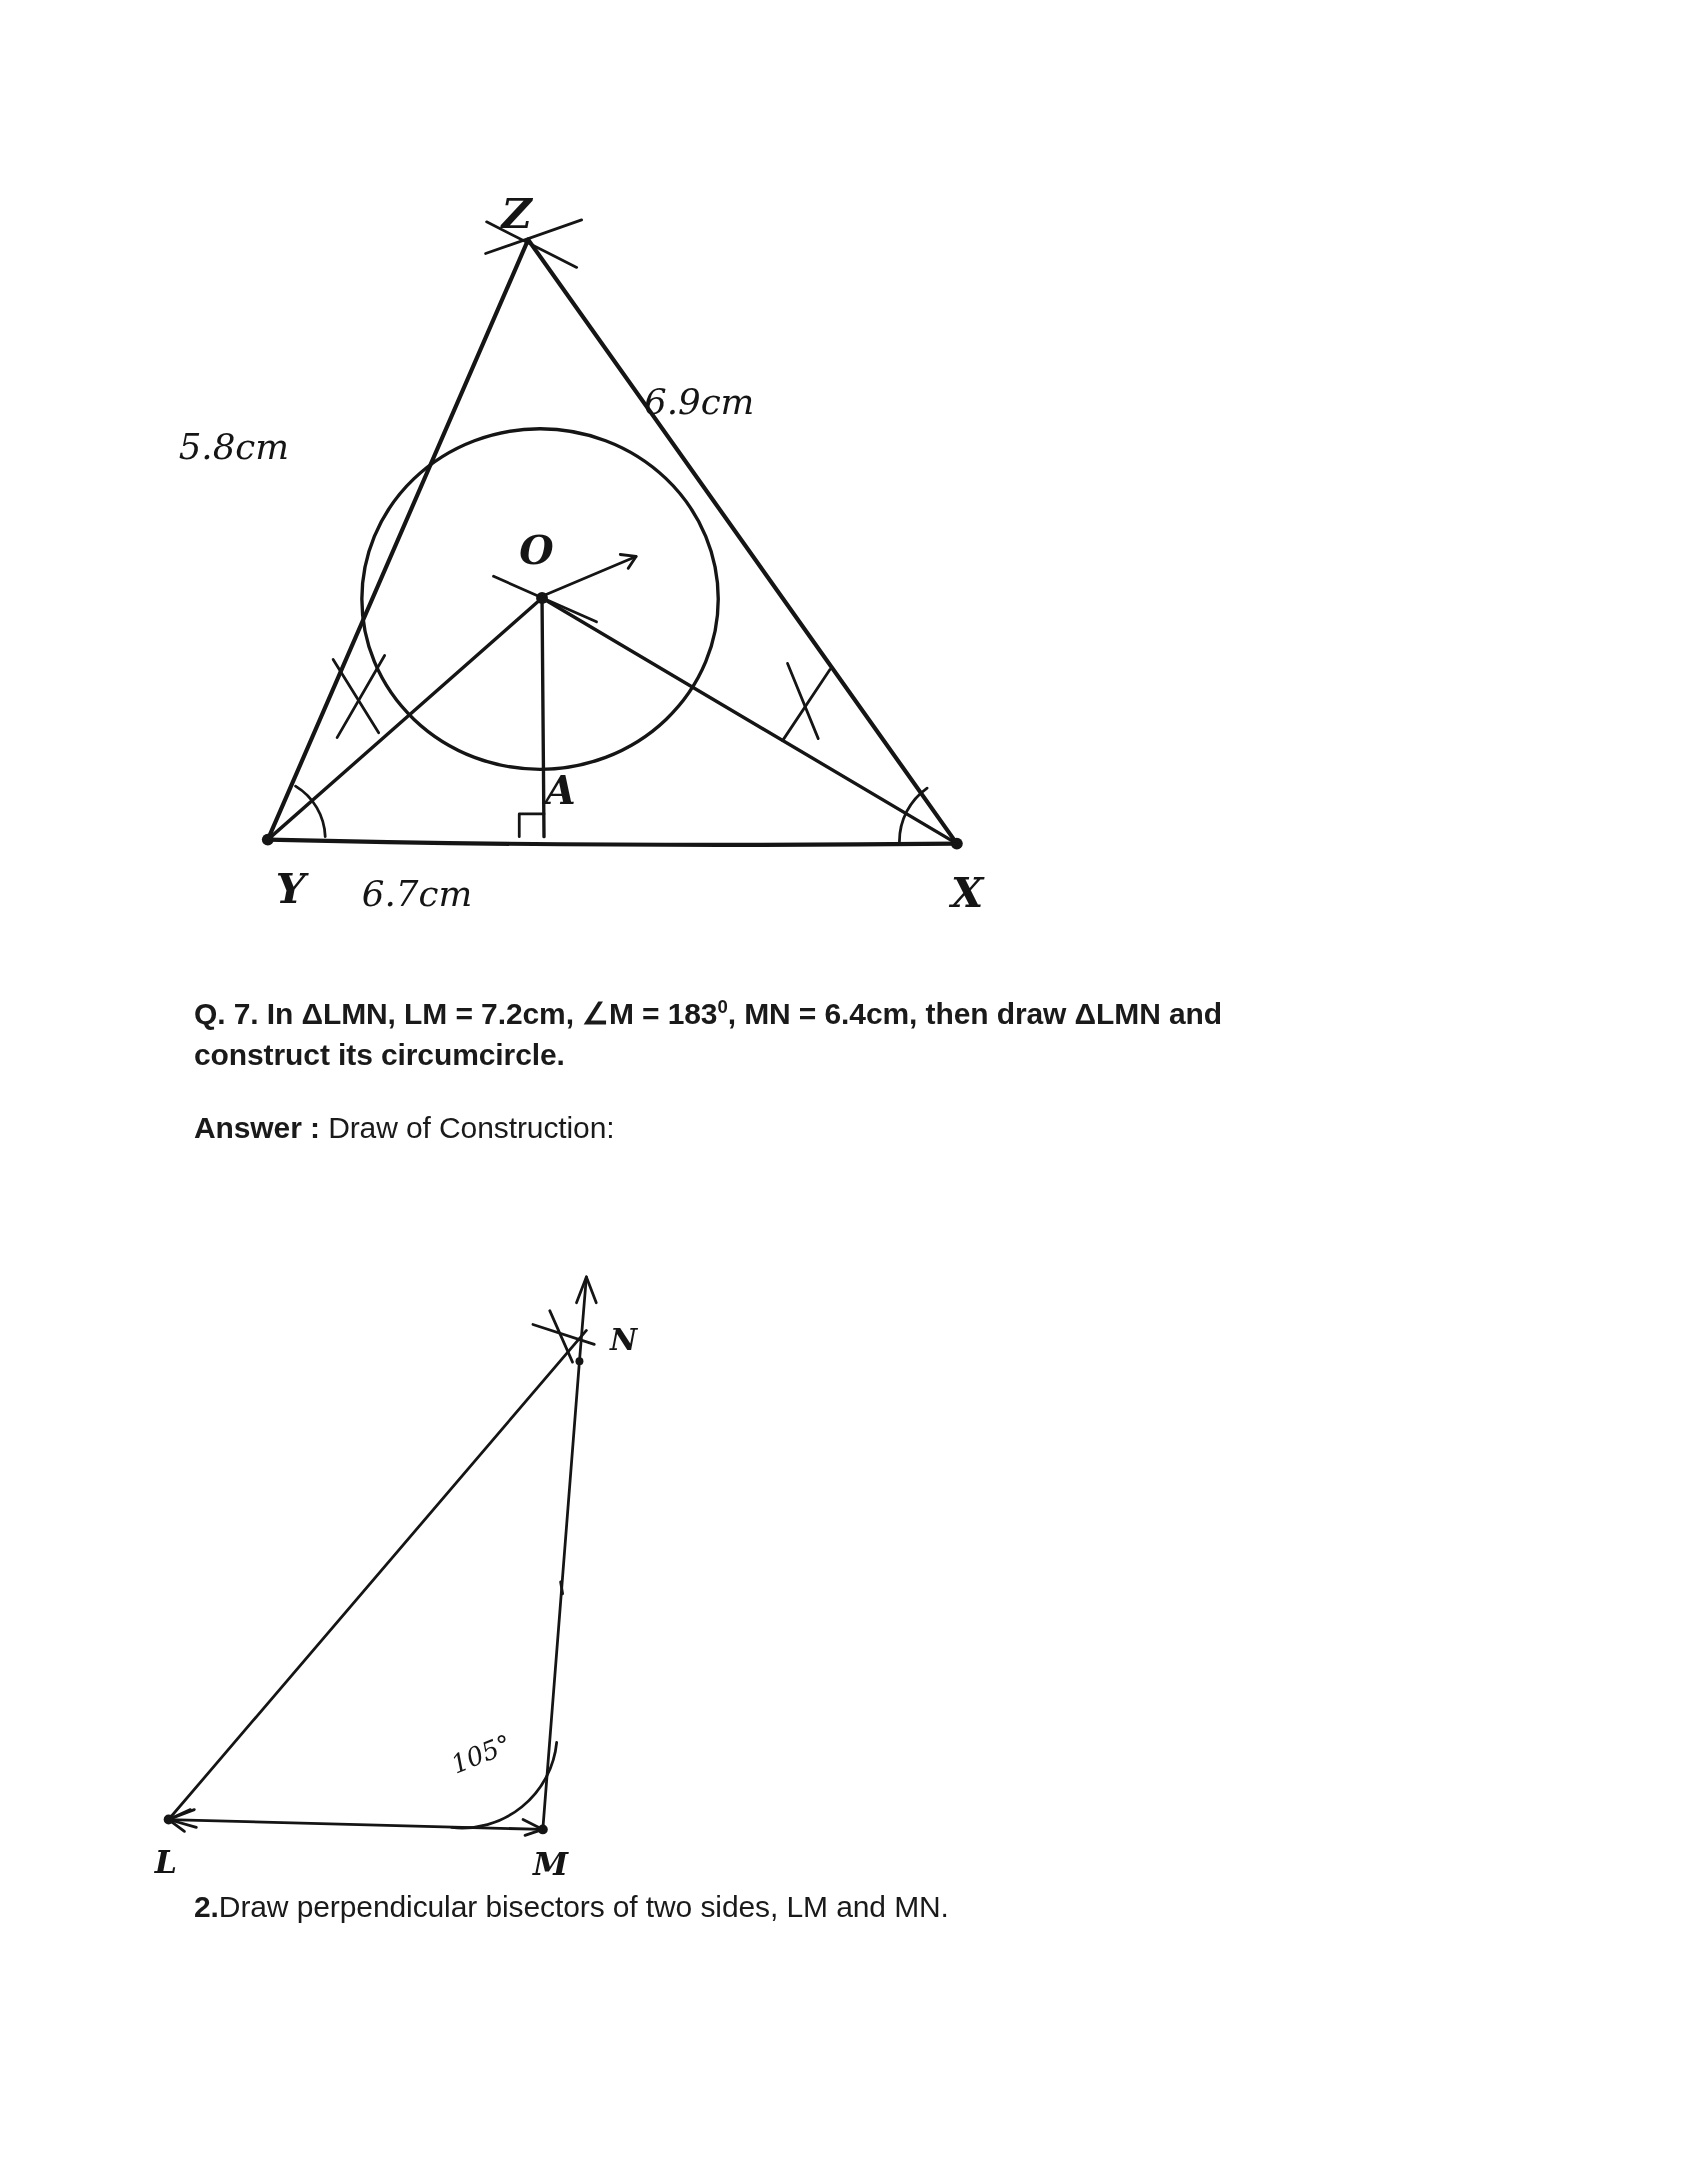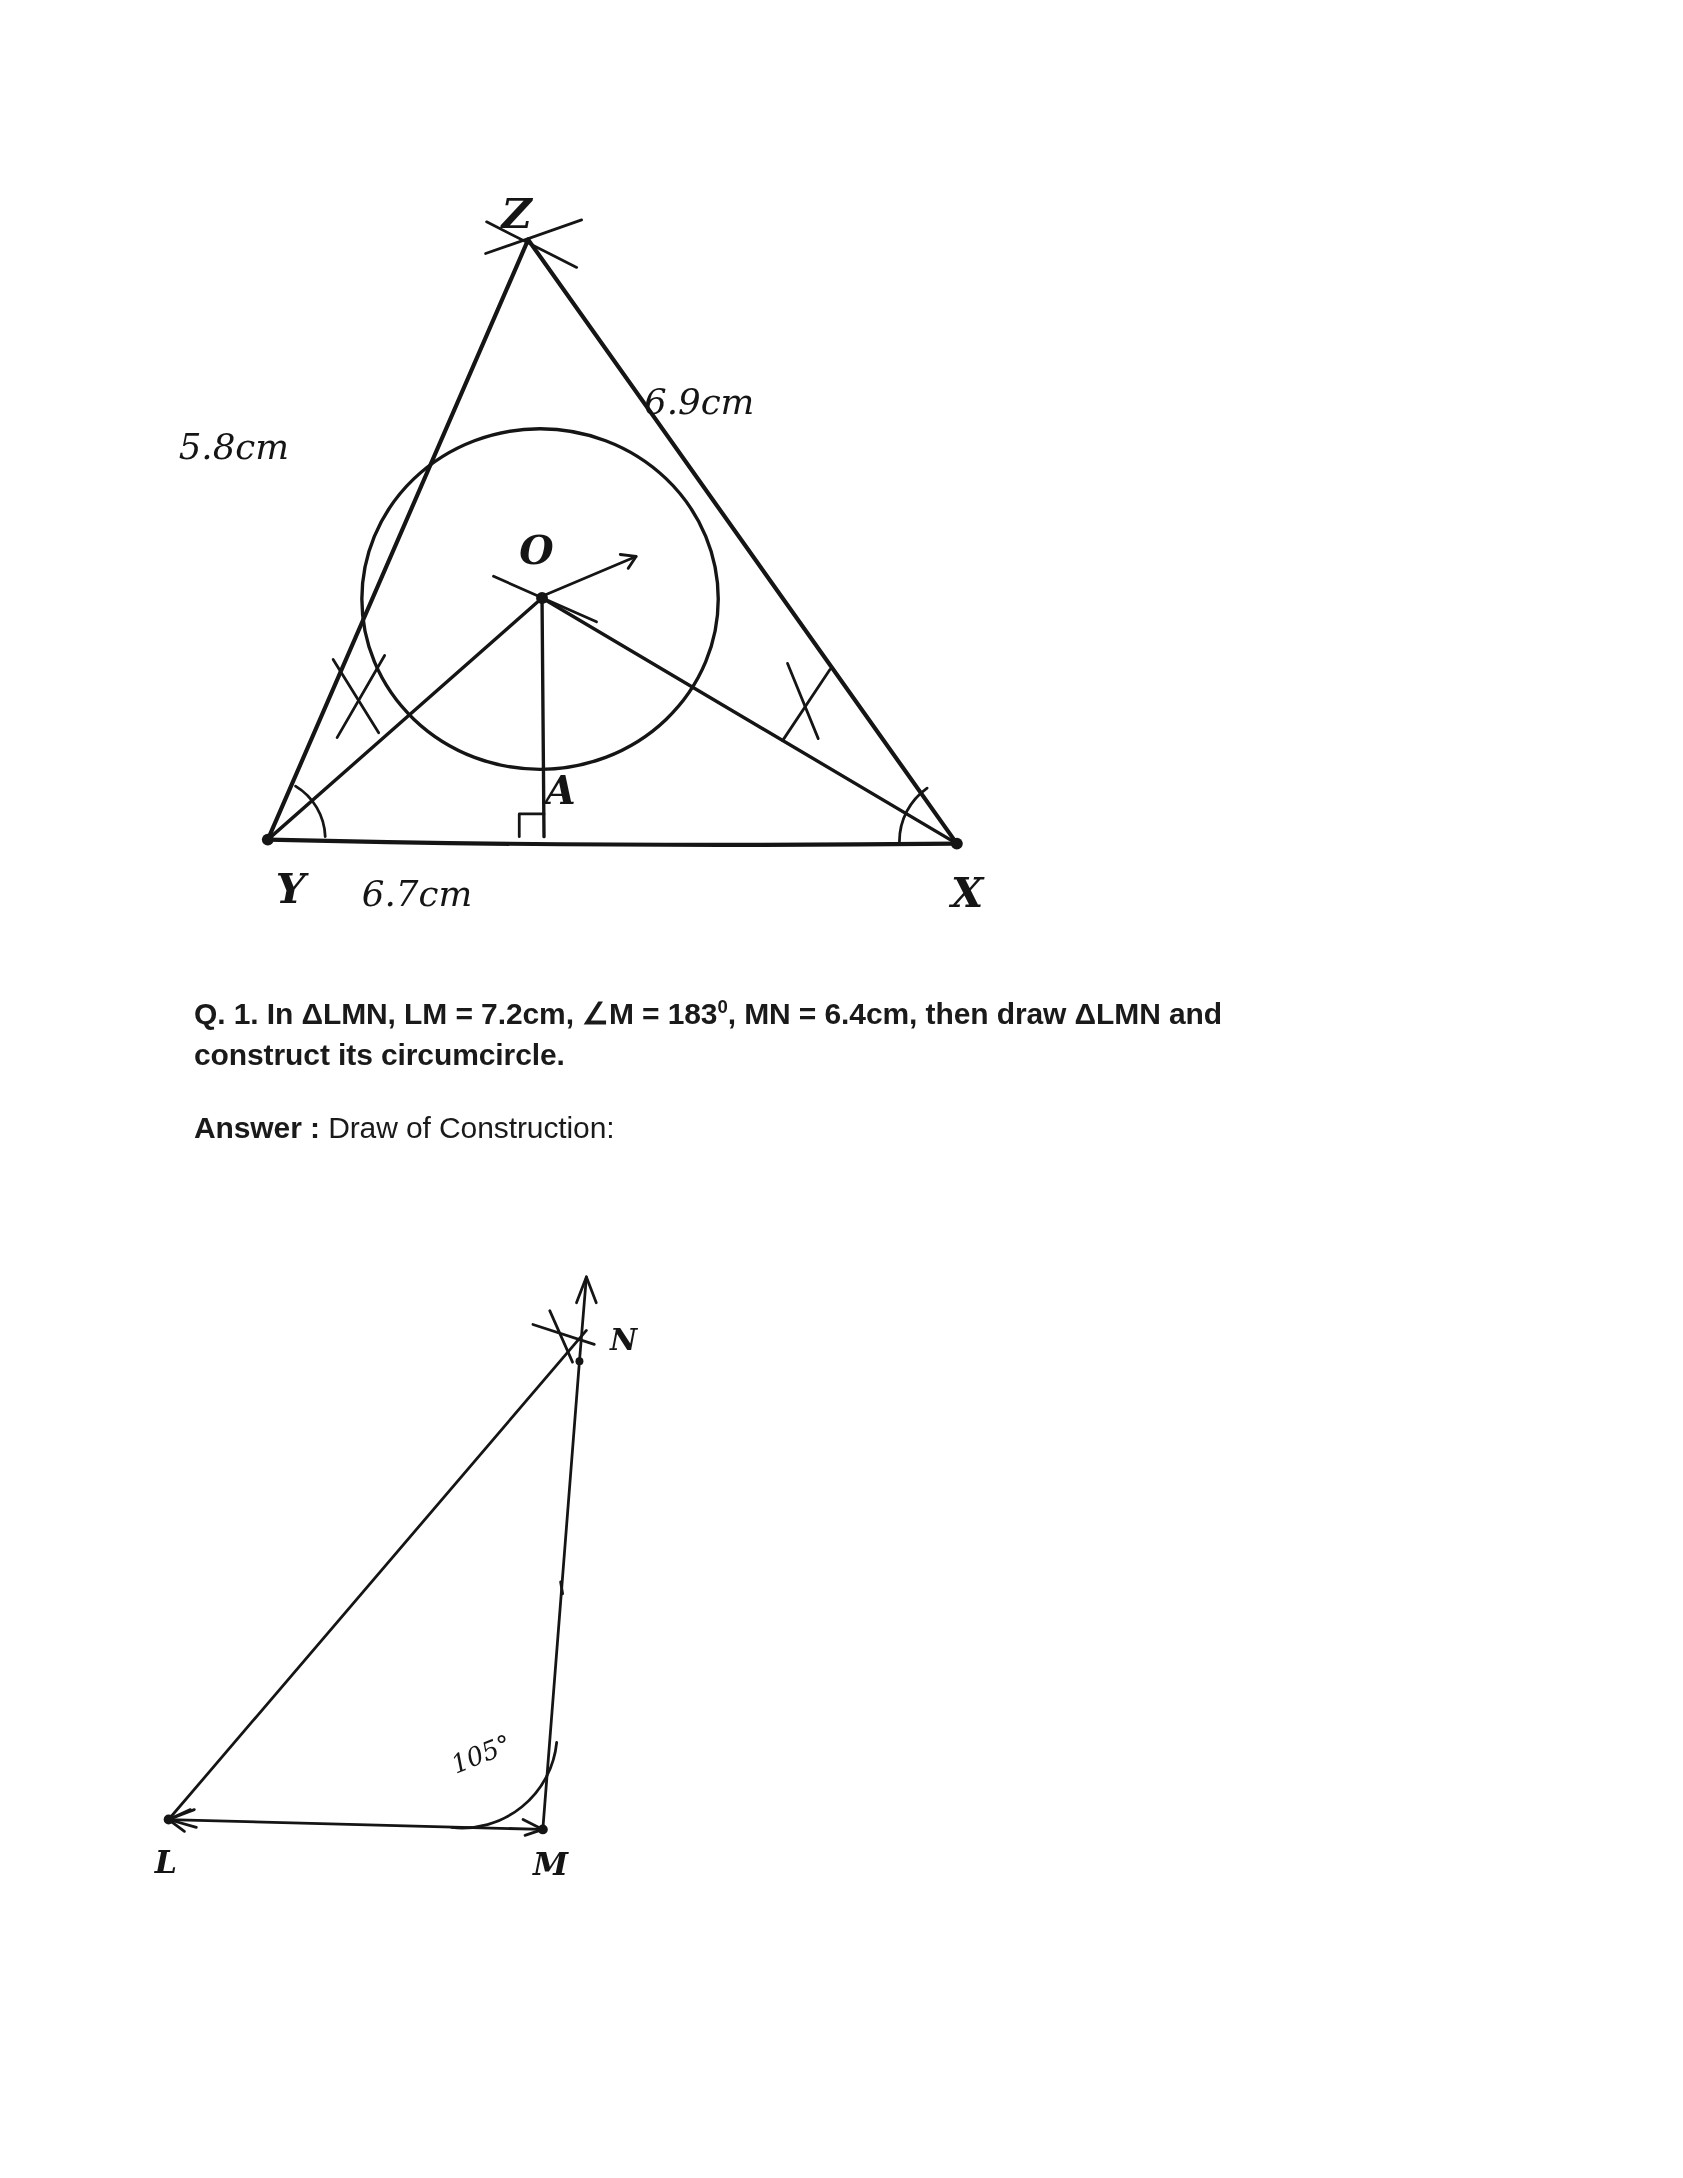--- a/index.html
+++ b/index.html
@@ -171,7 +171,7 @@
   </div>
 
   <div class="text-block question">
-    <span class="bold">Q. 1.</span><span class="bold"> In ΔLMN, LM = 7.2cm, ∠M = 183</span><span class="sup">0</span><span class="bold">, MN = 6.4cm, then draw ΔLMN and construct its circumcircle.</span>
+    <span class="bold">Q. 7.</span><span class="bold"> In ΔLMN, LM = 7.2cm, ∠M = 183</span><span class="sup">0</span><span class="bold">, MN = 6.4cm, then draw ΔLMN and construct its circumcircle.</span>
   </div>
 
   <div class="text-block answer-line">

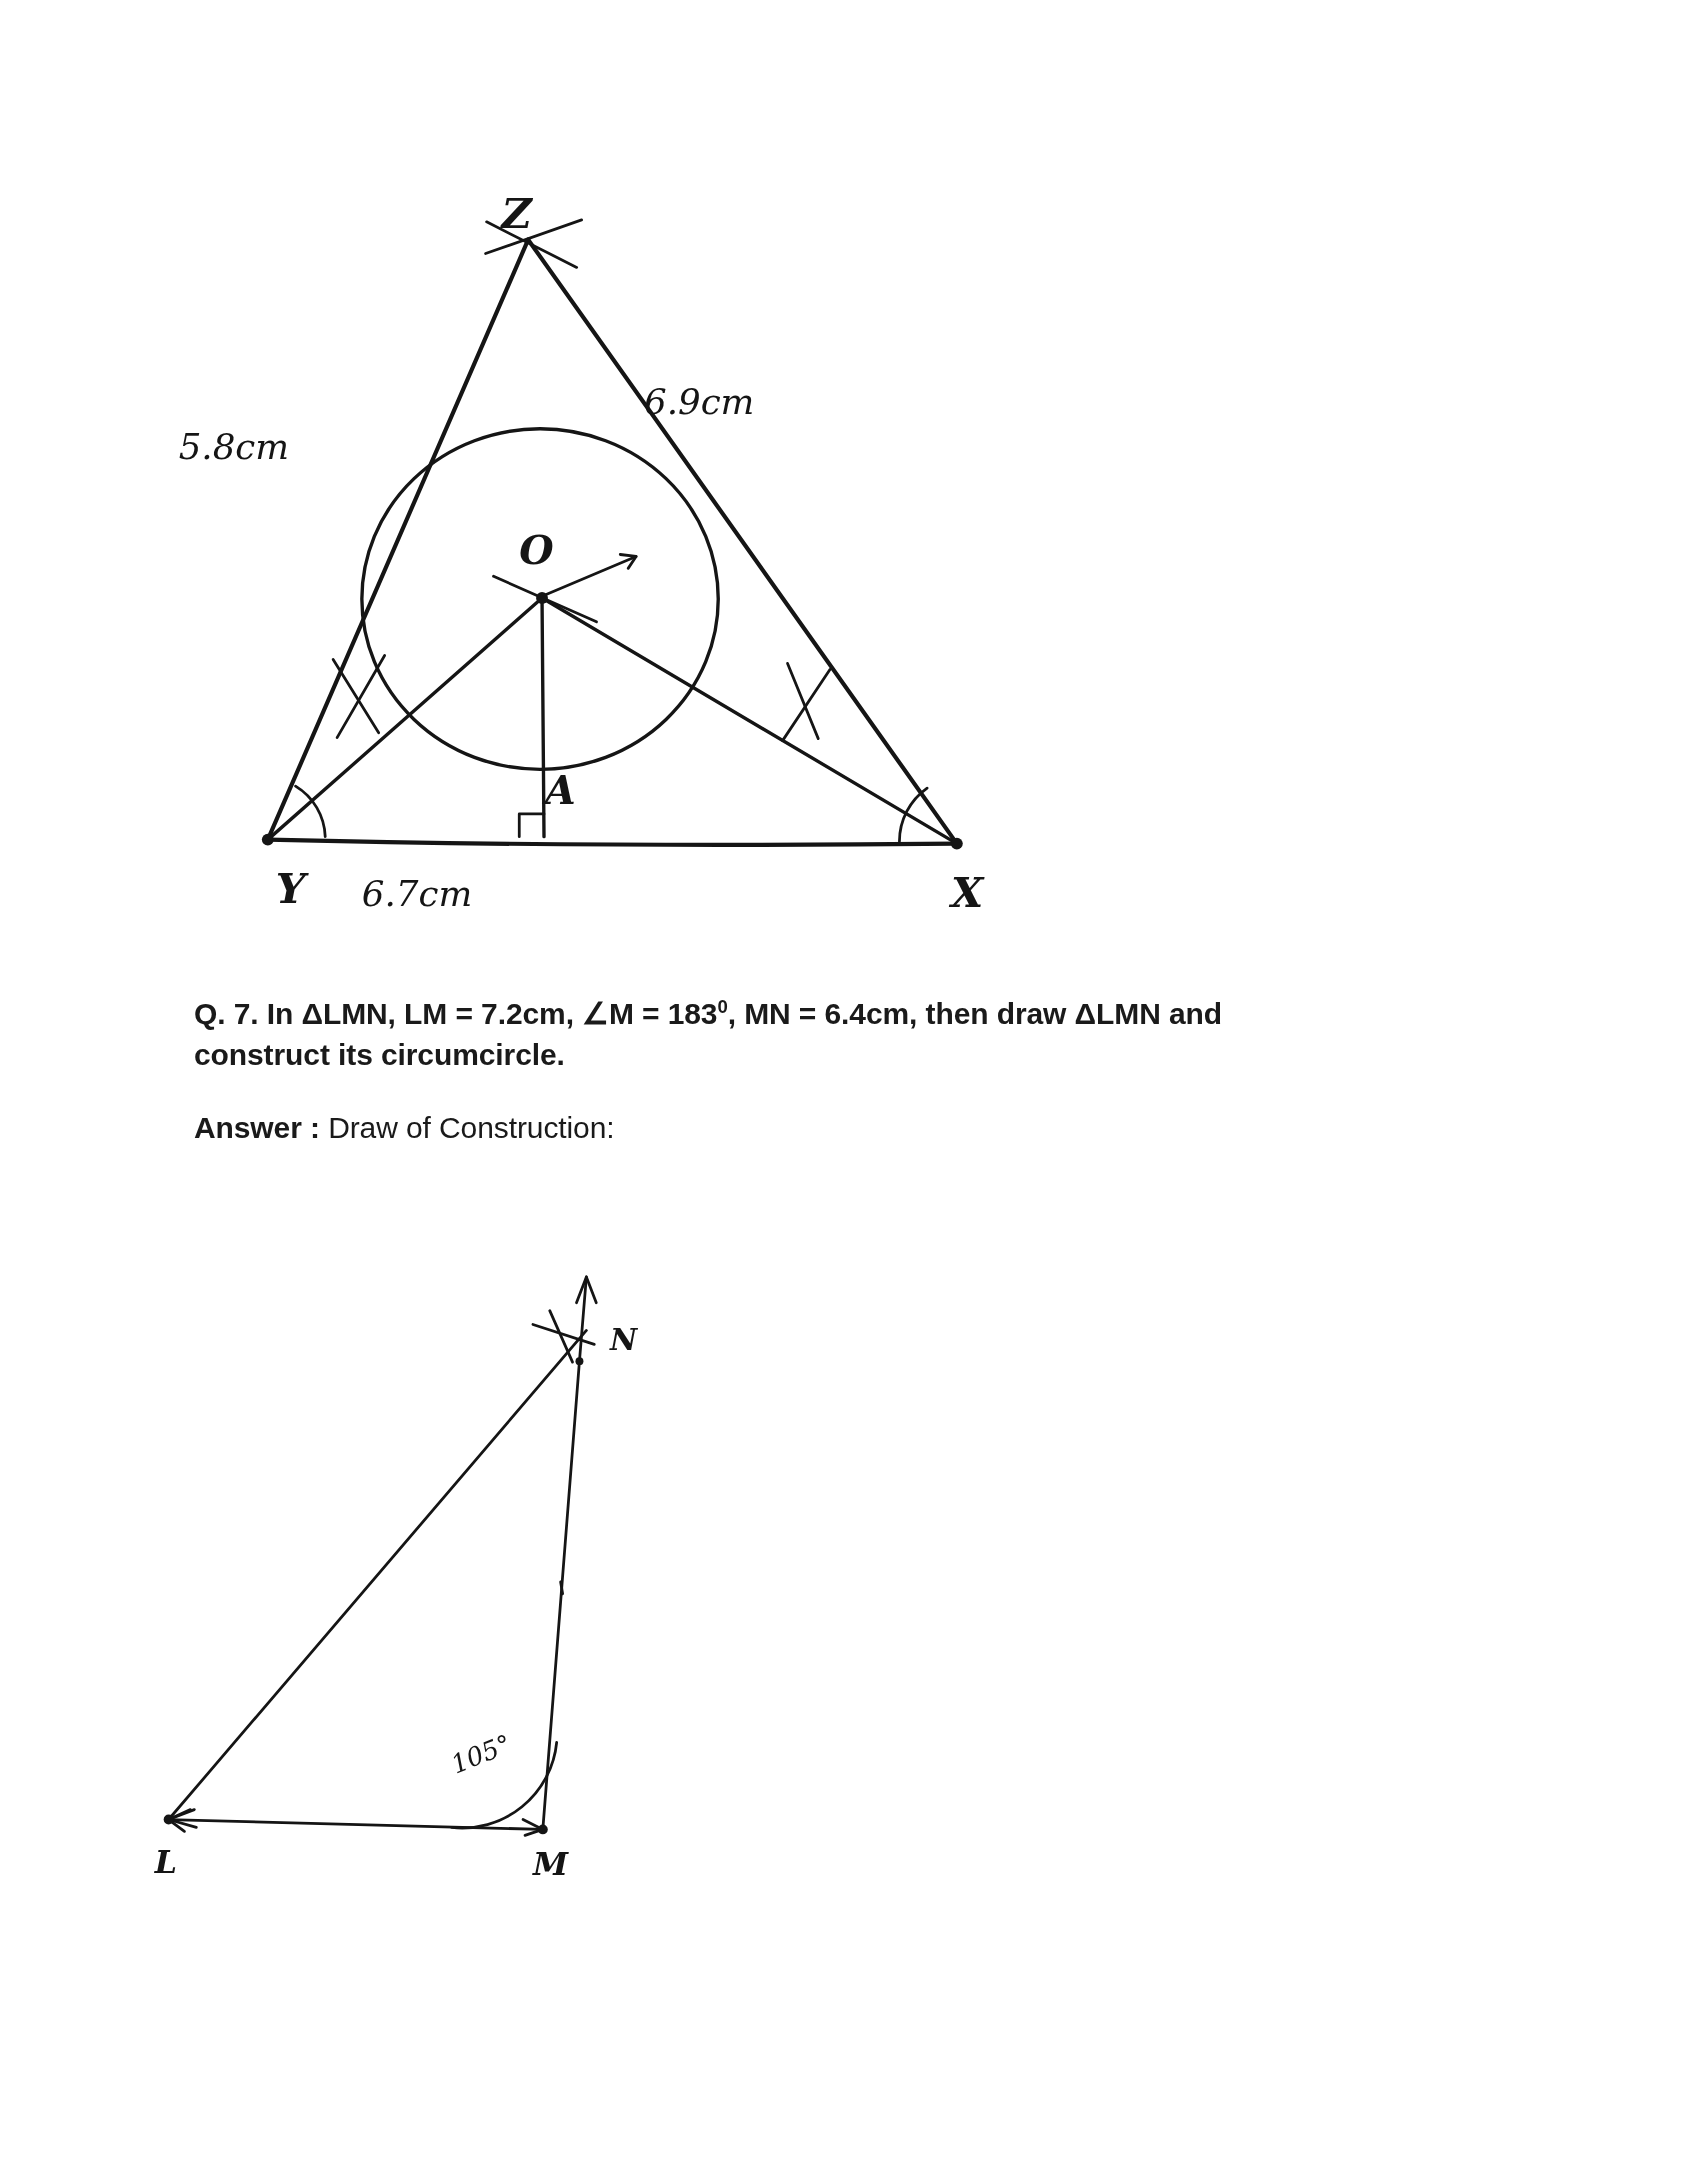--- a/index.html
+++ b/index.html
@@ -218,6 +218,9 @@
     </svg>
   </div>
 
+  <div class="text-block step-two">
+    <span class="bold">2.</span><span>Draw perpendicular bisectors of two sides, LM and MN.</span>
+  </div>
 
 </div>
 

